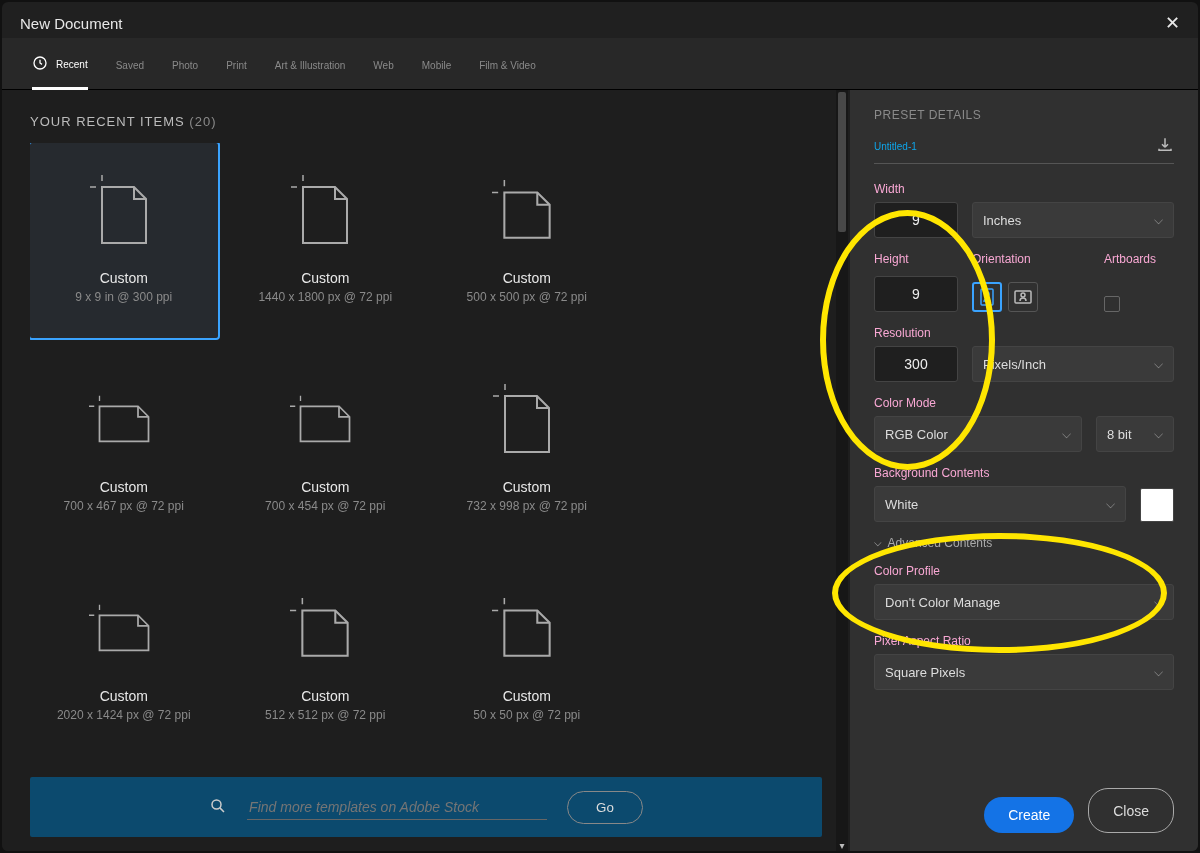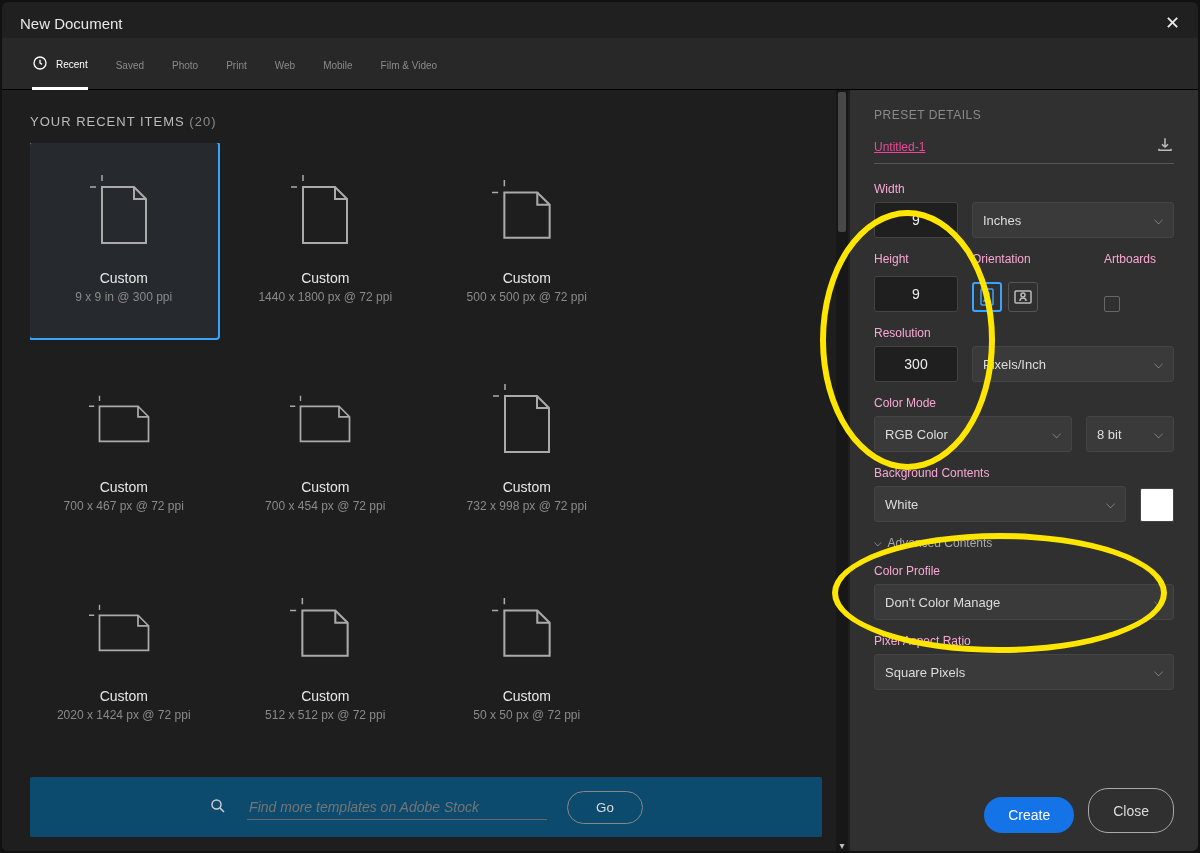--- a/index.html
+++ b/index.html
@@ -268,6 +268,7 @@
     <div class="tab">Saved</div>
     <div class="tab">Photo</div>
     <div class="tab">Print</div>
+    <div class="tab">Art &amp; Illustration</div>
     <div class="tab">Web</div>
     <div class="tab">Mobile</div>
     <div class="tab">Film &amp; Video</div>

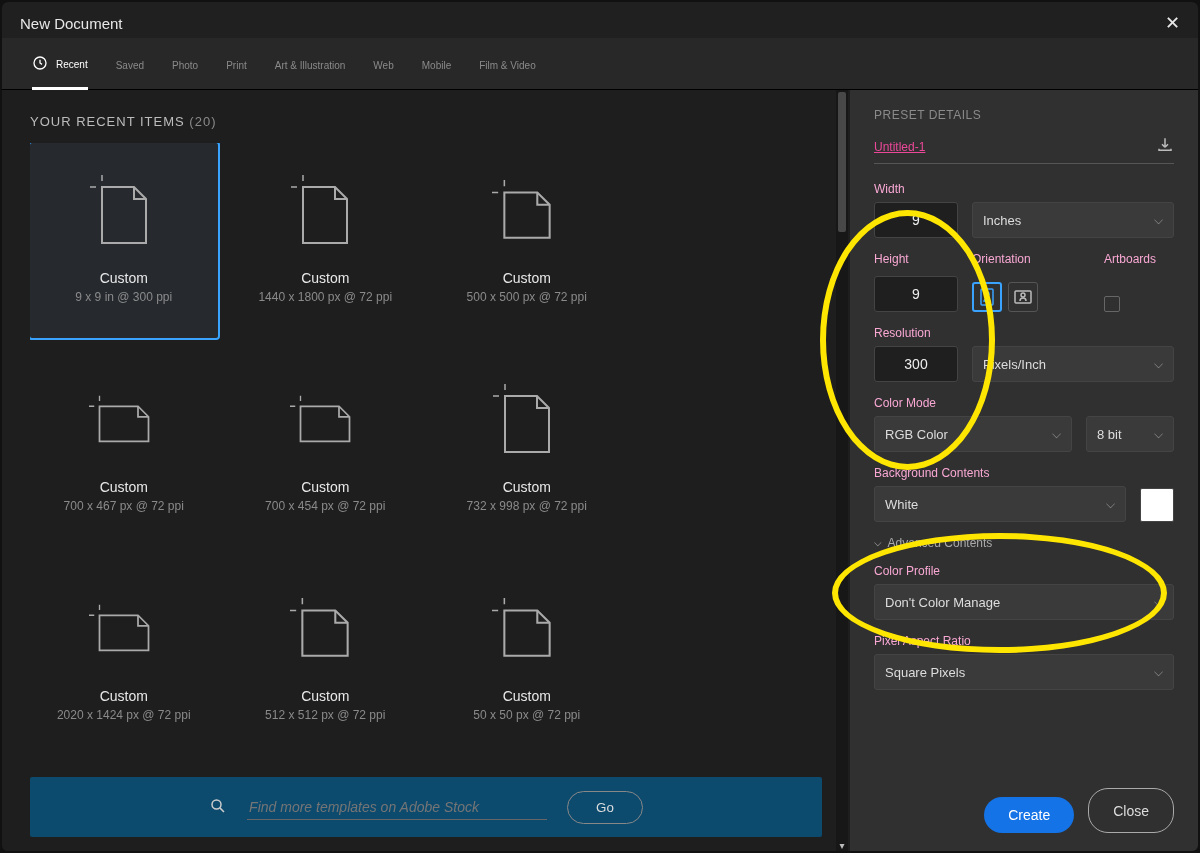--- a/index.html
+++ b/index.html
@@ -184,7 +184,7 @@
     margin-bottom:14px;
   }
   .name-row{display:flex;align-items:center;justify-content:space-between;border-bottom:1px solid #555;padding-bottom:6px;margin-bottom:18px;}
-  .name-row .docname{color:#ec4899;font-size:12px;text-decoration:underline;}
+  .name-row .docname{color:#0ea5e9;font-size:10px;}
   .dl-icon svg{width:18px;height:18px;stroke:#bbb;}
 
   .field-label{font-size:12px;color:#f9a8d4;margin-bottom:6px;}

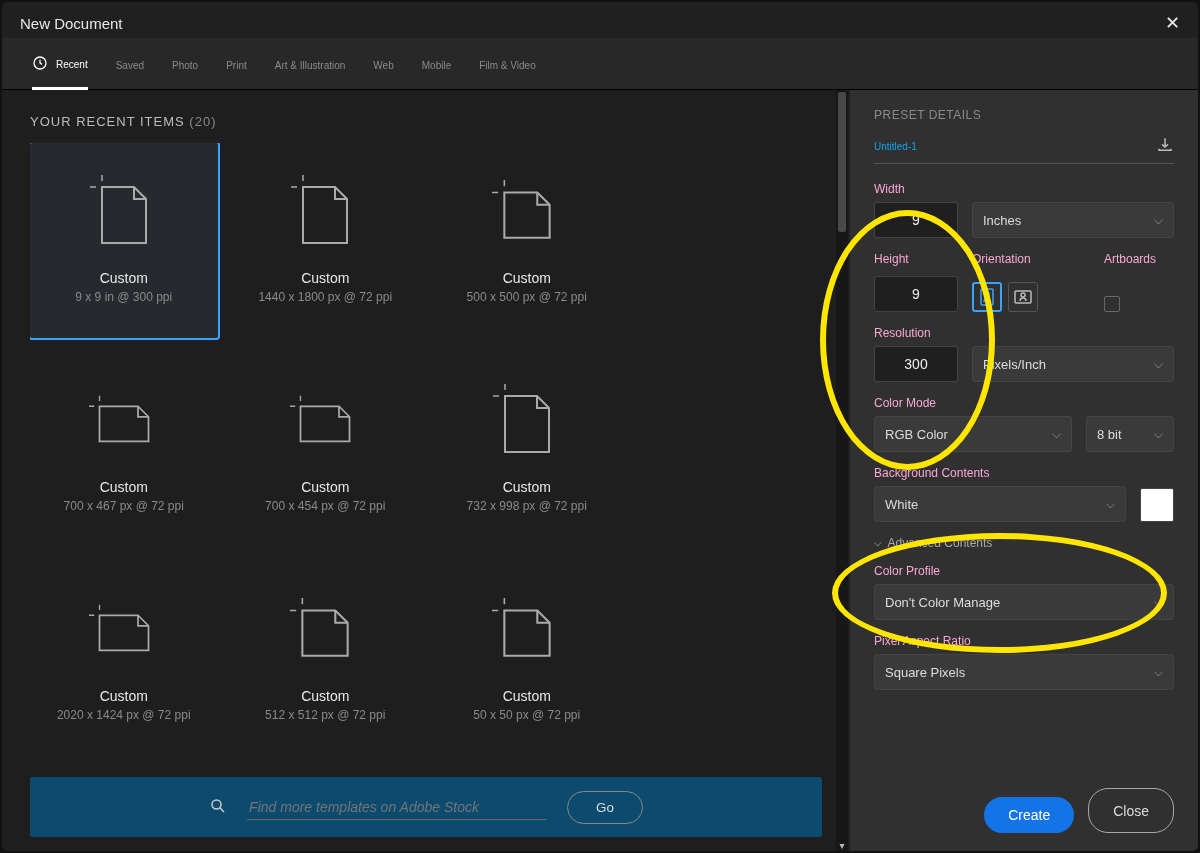--- a/index.html
+++ b/index.html
@@ -211,7 +211,7 @@
     justify-content:space-between;
     cursor:pointer;
   }
-  .select.small{flex:none;width:88px;}
+  .select.small{flex:none;width:78px;}
   .chev{font-size:12px;color:#999;}
   .orient{
     display:flex;gap:6px;

